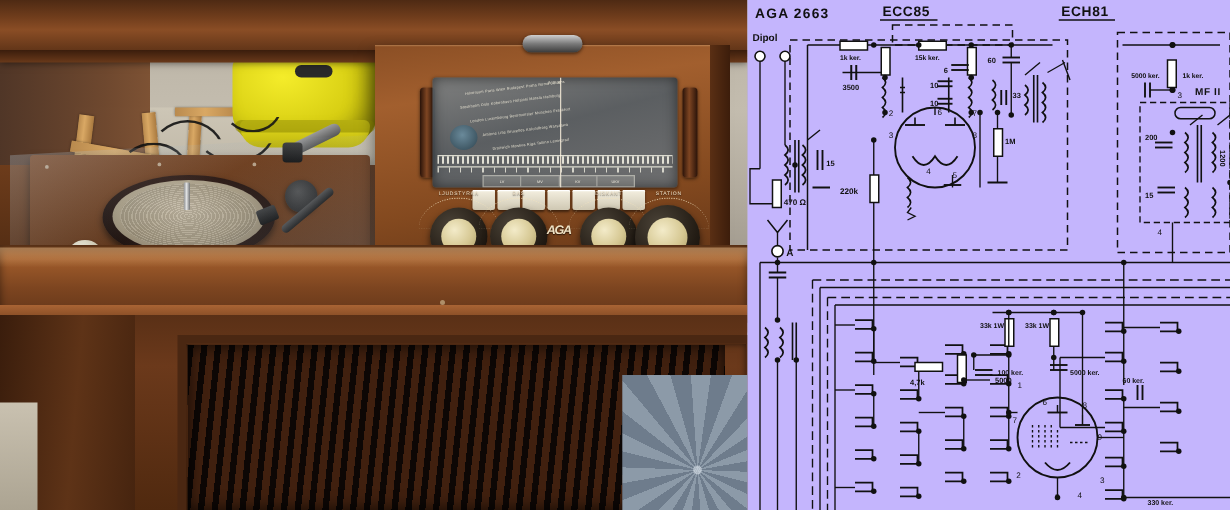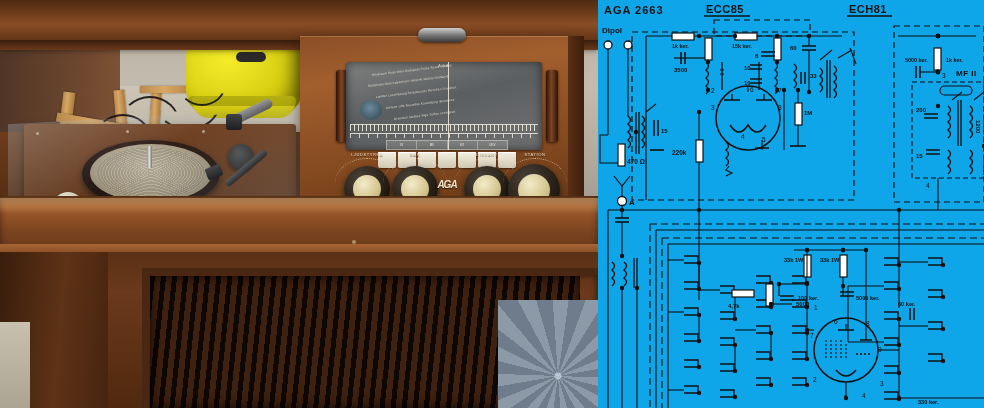--- a/index.html
+++ b/index.html
@@ -152,7 +152,7 @@
 
   
   #schem{position:absolute;left:598px;top:0;width:386px;height:408px;
-      background:#0ea5e9;overflow:hidden;}
+      background:#c4b5fd;overflow:hidden;}
   #schem svg{display:block;}
   .sv-t{font-family:"Liberation Sans",sans-serif;fill:#111;}
 </style>

